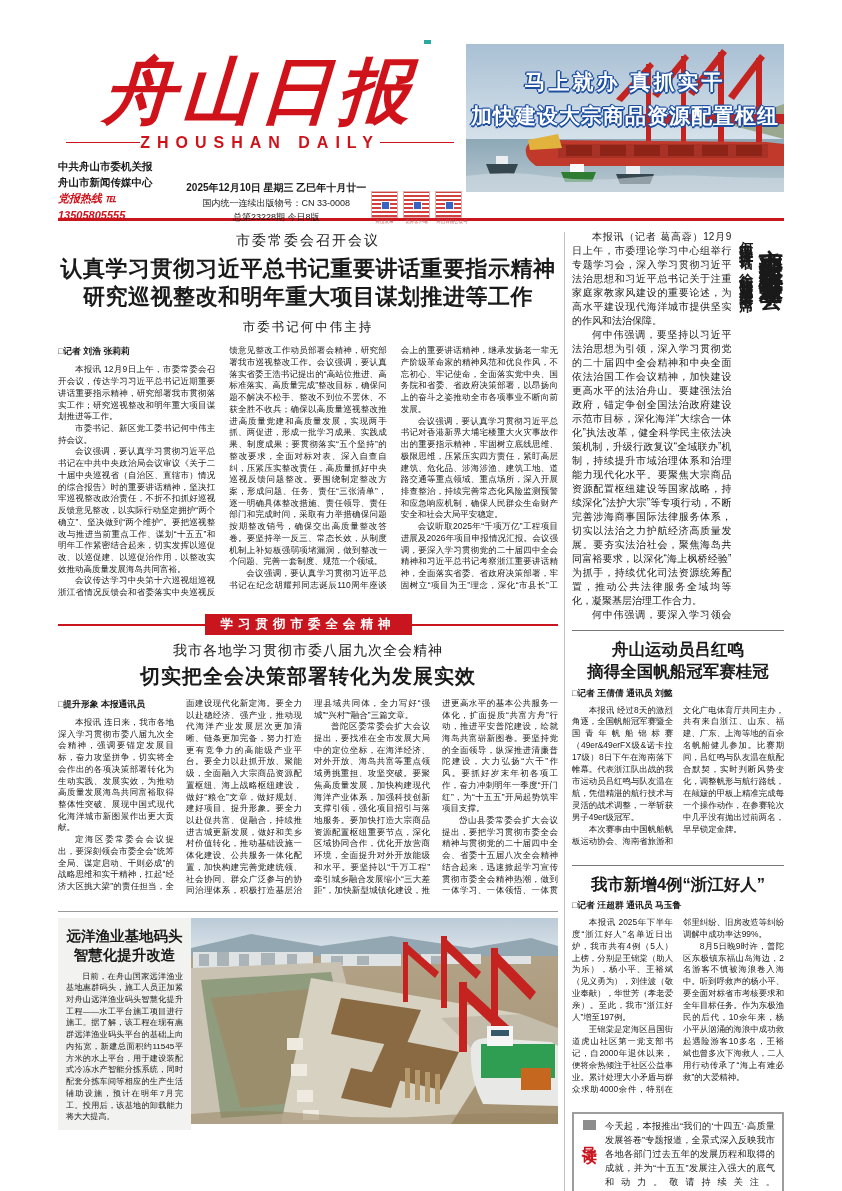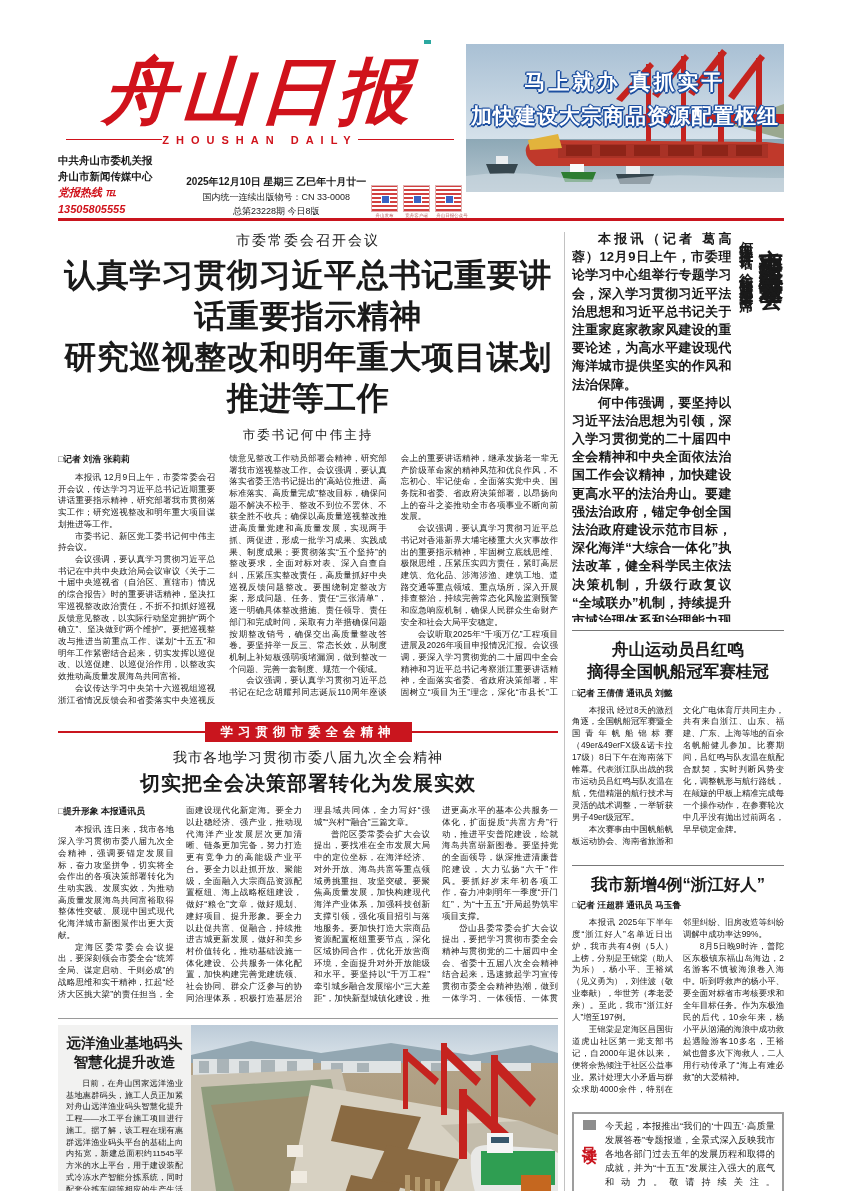--- a/index.html
+++ b/index.html
@@ -12,7 +12,7 @@
   .mast-title{color:#d0121b;font-family:"DejaVu Serif",serif;font-style:italic;font-weight:900;
               font-size:72px;line-height:1.08;letter-spacing:6px;transform:skewX(-3deg);}
   .mast-eng{display:flex;align-items:center;gap:0;color:#d0121b;font-weight:bold;
-            font-size:11px;letter-spacing:7px;margin:4px 8px 6px;}
+            font-size:16px;letter-spacing:7px;margin:4px 8px 6px;}
   .eline{flex:1;height:1px;background:#d0121b;}
   .mast-info{display:flex;align-items:flex-end;text-align:left;}
   .info-org{width:128px;font-size:10.5px;font-weight:bold;line-height:1.55;}

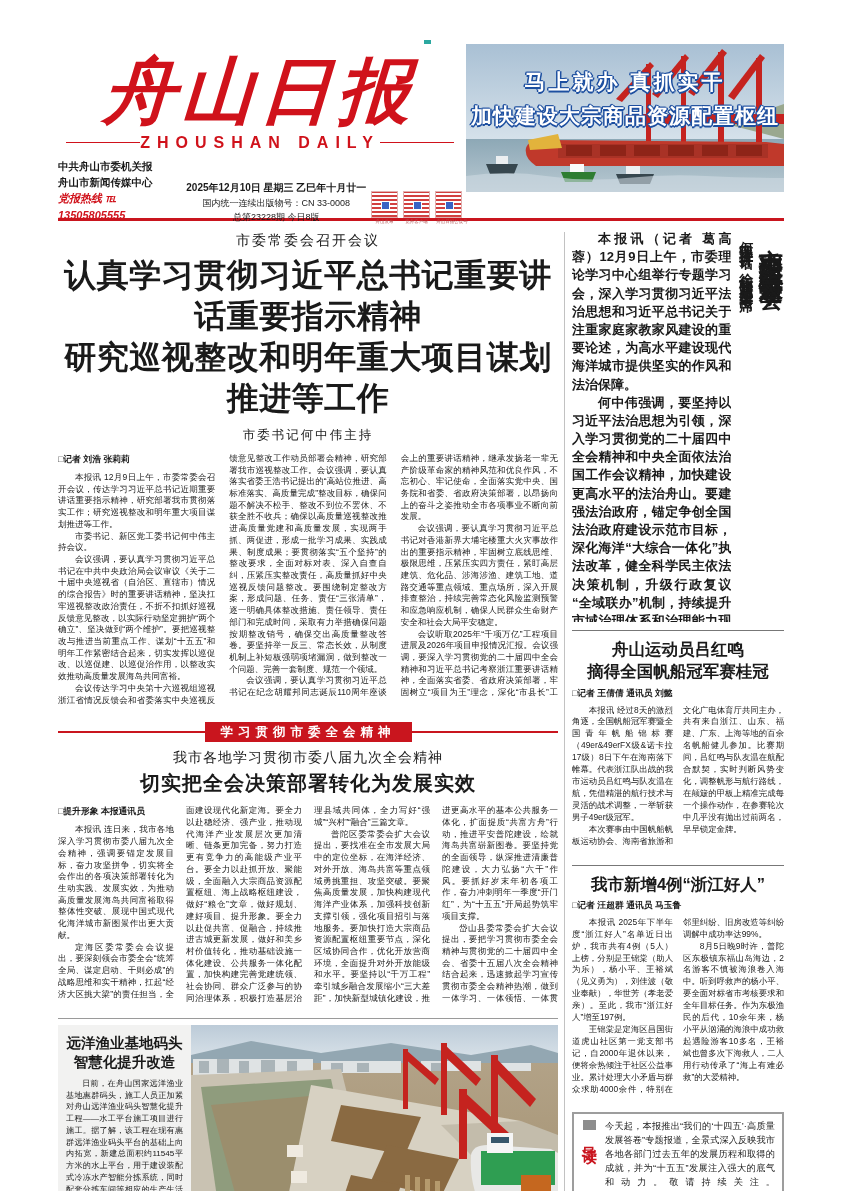--- a/index.html
+++ b/index.html
@@ -68,7 +68,7 @@
   .wharf-photo svg{display:block;}
   
   .theory{display:flex;height:392px;overflow:hidden;}
-  .theory-body{flex:1;font-size:13px;line-height:1.4;text-align:justify;overflow:hidden;min-width:0;font-weight:bold;}
+  .theory-body{flex:1;font-size:10px;line-height:1.4;text-align:justify;overflow:hidden;min-width:0;}
   .v-sub{writing-mode:vertical-rl;text-orientation:upright;font-size:14px;font-weight:bold;
          letter-spacing:2px;margin-left:7px;line-height:1.1;}
   .v-head{writing-mode:vertical-rl;text-orientation:upright;font-size:24px;font-weight:900;

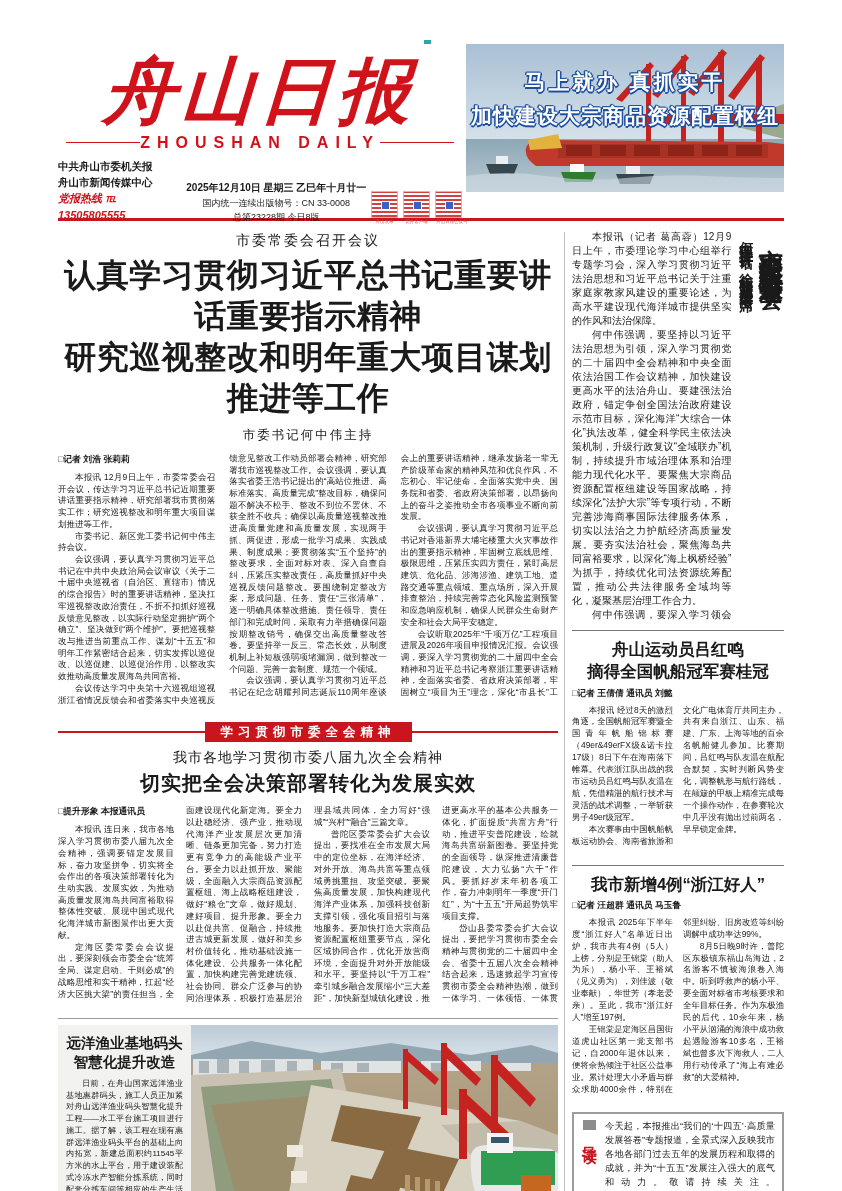--- a/index.html
+++ b/index.html
@@ -43,7 +43,7 @@
   .right-sec{flex:1;display:flex;flex-direction:column;min-width:0;}
   
   .lead-kicker{text-align:center;font-size:14px;margin:2px 0 5px;letter-spacing:2px;}
-  .lead-h{text-align:center;font-size:32px;font-weight:900;line-height:1.28;letter-spacing:0.5px;font-family:Liberation Serif, serif;}
+  .lead-h{text-align:center;font-size:22px;font-weight:900;line-height:1.28;letter-spacing:0.5px;font-family:Liberation Serif, serif;}
   .lead-sub{text-align:center;font-size:12.5px;margin:8px 0 9px;letter-spacing:2px;}
   .body-cols{font-size:8.5px;line-height:1.38;text-align:justify;overflow:hidden;}
   .cols3{column-count:3;column-gap:14px;height:256px;}

